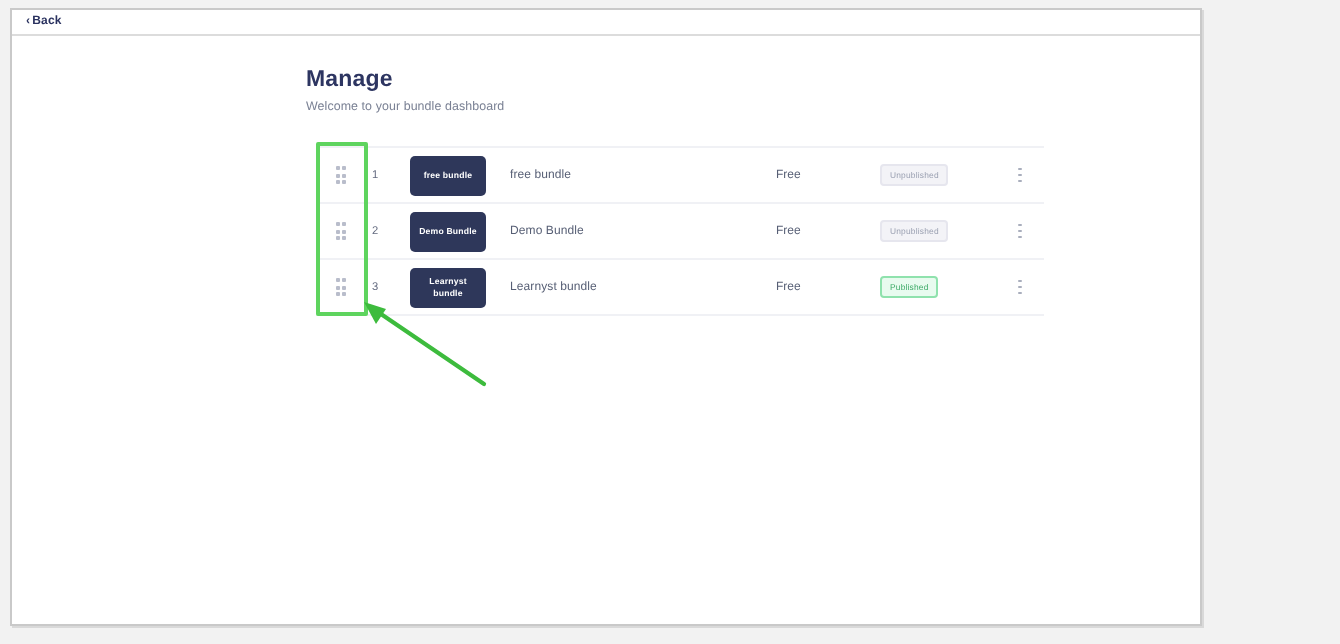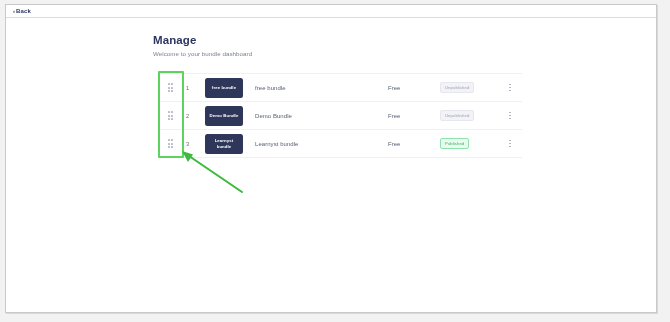--- a/index.html
+++ b/index.html
@@ -26,7 +26,7 @@
     position: absolute;
     left: 5px;
     top: 4px;
-    width: 652px;
+    width: 596px;
     height: 309px;
     background: #ffffff;
     border: 1px solid #c9c9c9;

